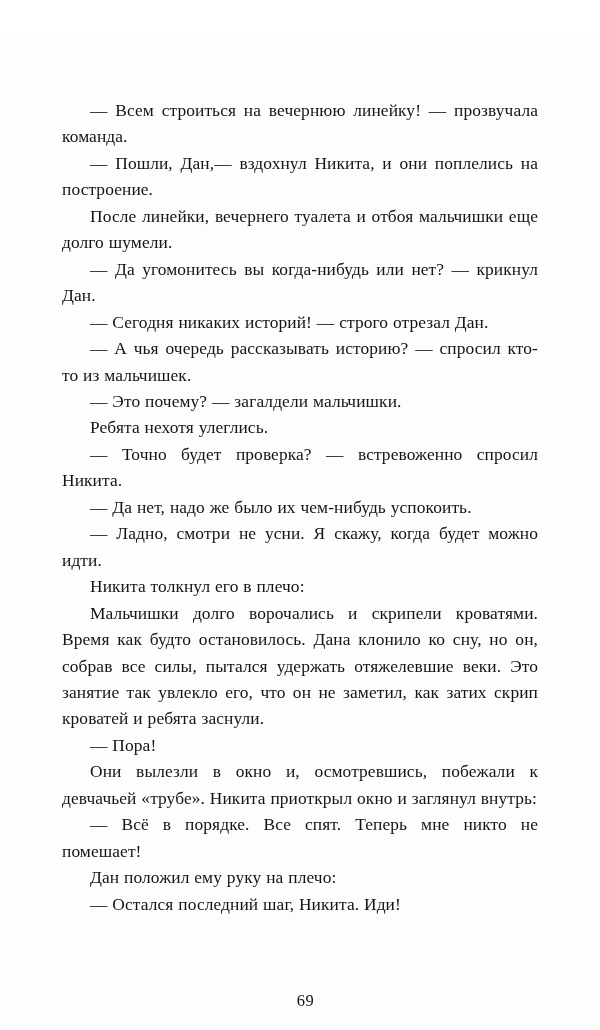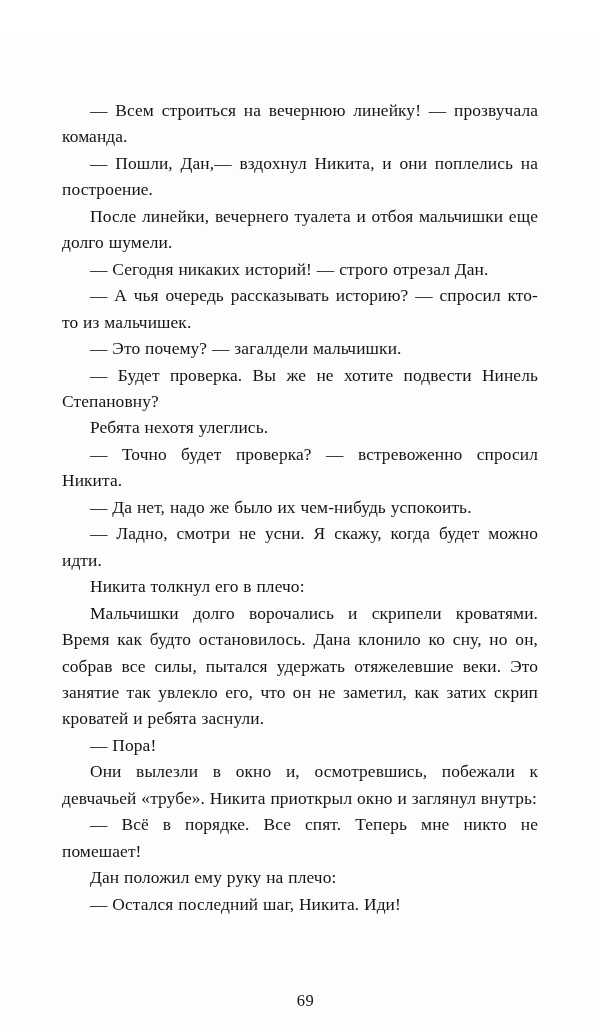--- a/index.html
+++ b/index.html
@@ -54,6 +54,7 @@
     <p class="para">— Всем строиться на вечернюю линейку! — прозвучала команда.</p>
     <p class="para">— Пошли, Дан,— вздохнул Никита, и они поплелись на построение.</p>
     <p class="para">После линейки, вечернего туалета и отбоя мальчишки еще долго шумели.</p>
+    <p class="para">— Да угомонитесь вы когда-нибудь или нет? — крикнул Дан.</p>
     <p class="para">— Сегодня никаких историй! — строго отрезал Дан.</p>
     <p class="para">— А чья очередь рассказывать историю? — спросил кто-то из мальчишек.</p>
     <p class="para">— Это почему? — загалдели мальчишки.</p>

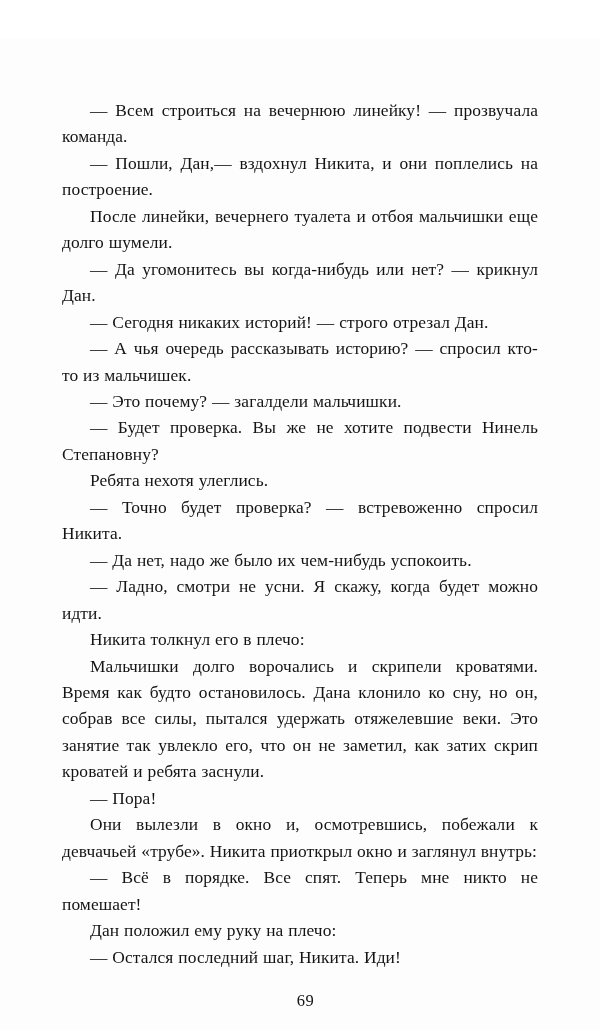--- a/index.html
+++ b/index.html
@@ -58,7 +58,6 @@
     <p class="para">— Сегодня никаких историй! — строго отрезал Дан.</p>
     <p class="para">— А чья очередь рассказывать историю? — спросил кто-то из мальчишек.</p>
     <p class="para">— Это почему? — загалдели мальчишки.</p>
-    <p class="para">— Будет проверка. Вы же не хотите подвести Нинель Степановну?</p>
     <p class="para">Ребята нехотя улеглись.</p>
     <p class="para">— Точно будет проверка? — встревоженно спросил Никита.</p>
     <p class="para">— Да нет, надо же было их чем-нибудь успокоить.</p>

